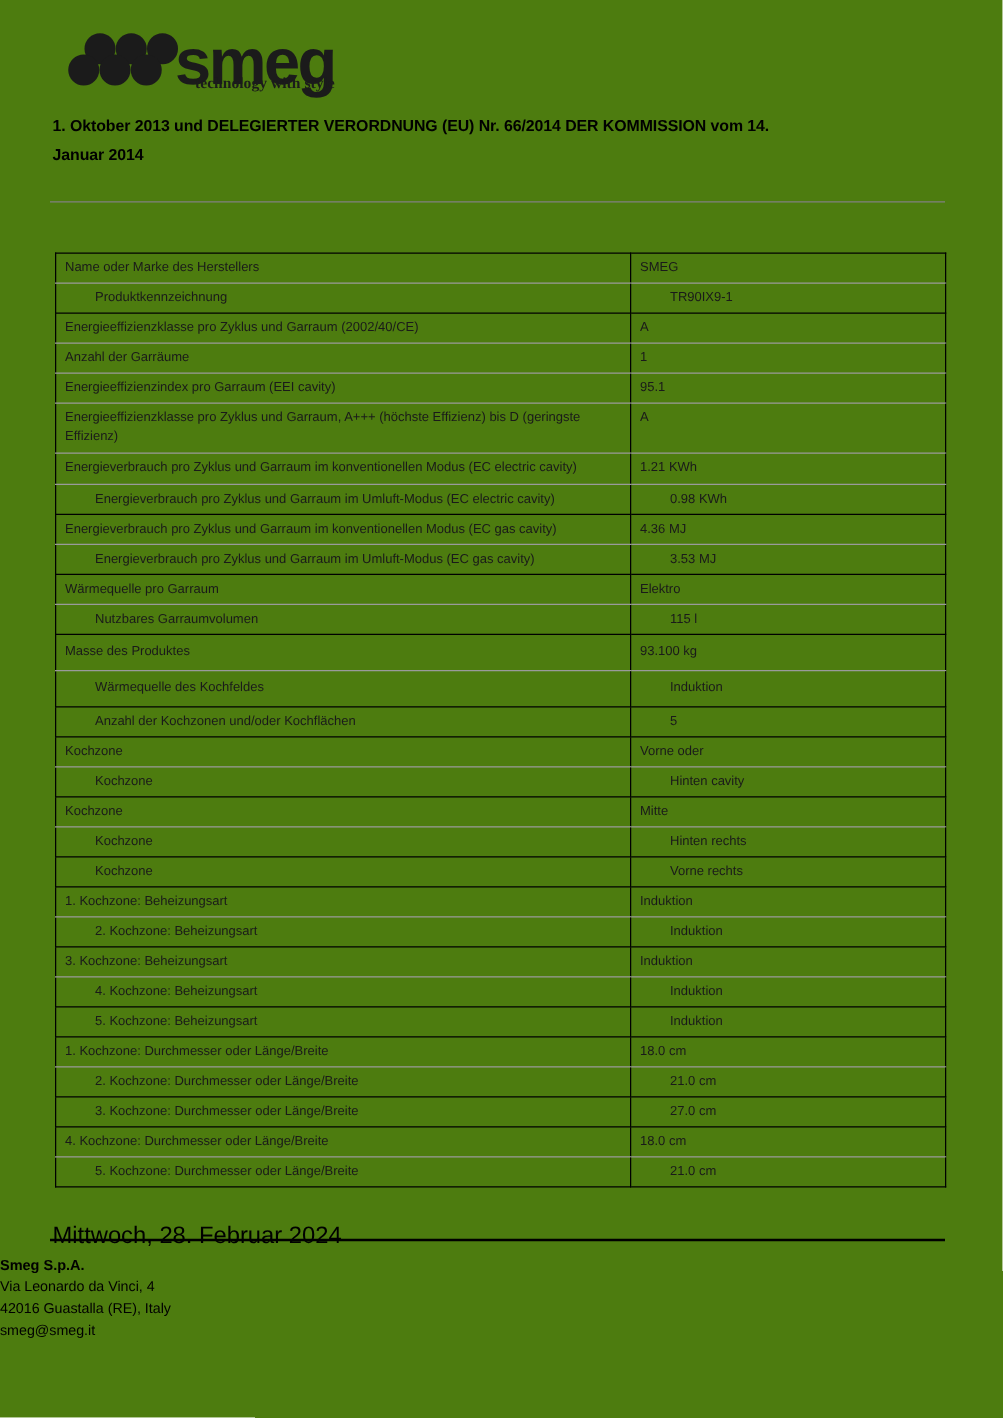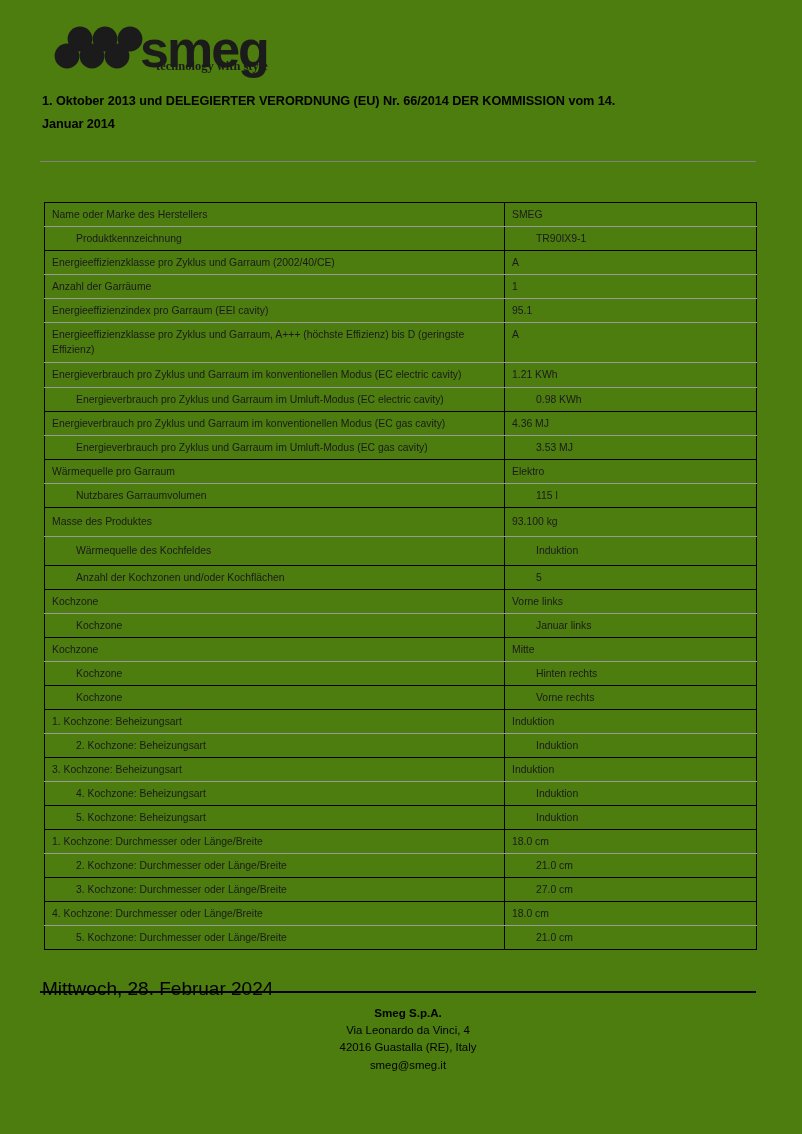--- a/index.html
+++ b/index.html
@@ -218,7 +218,7 @@
         </tr>
         <tr class="bb-grey">
           <td class="c-label">Kochzone</td>
-          <td class="c-value">Vorne links</td>
+          <td class="c-value">Vorne oder</td>
         </tr>
         <tr class="bb-dark">
           <td class="c-label">Kochzone</td>

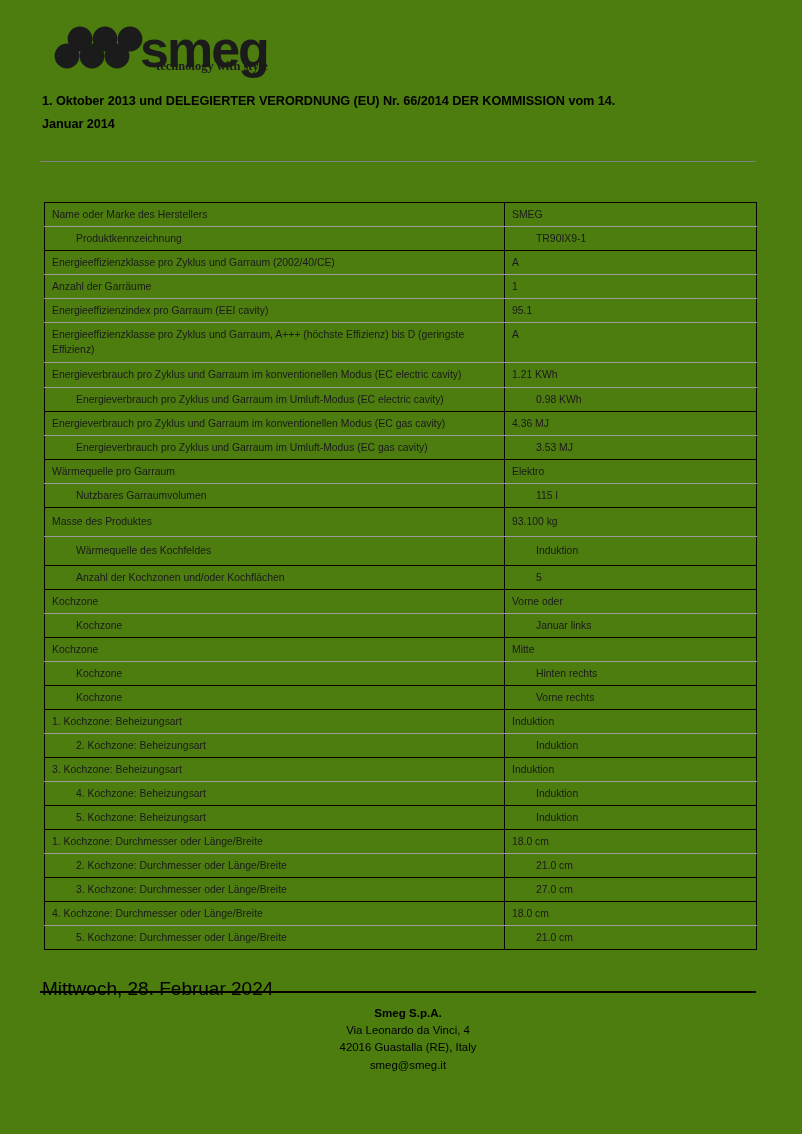--- a/index.html
+++ b/index.html
@@ -222,7 +222,7 @@
         </tr>
         <tr class="bb-dark">
           <td class="c-label">Kochzone</td>
-          <td class="c-value">Januar links</td>
+          <td class="c-value">Hinten cavity</td>
         </tr>
         <tr class="bb-grey">
           <td class="c-label">Kochzone</td>

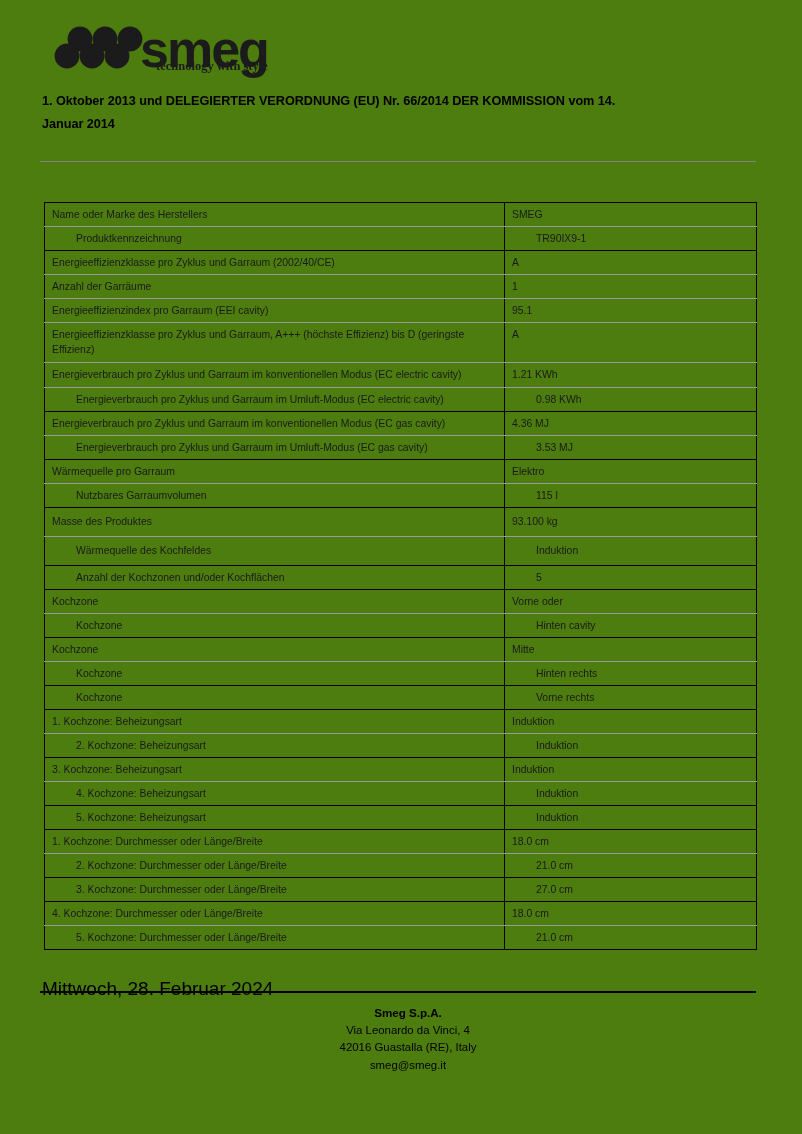--- a/index.html
+++ b/index.html
@@ -112,11 +112,9 @@
     left: 0;
     top: 1004px;
     width: 728px;
-    text-align: center;
     font-size: 11.4px;
     line-height: 17.6px;
     color: #000;
-    margin-left: 44px;
   }
   .footer .company {
     font-weight: bold;

